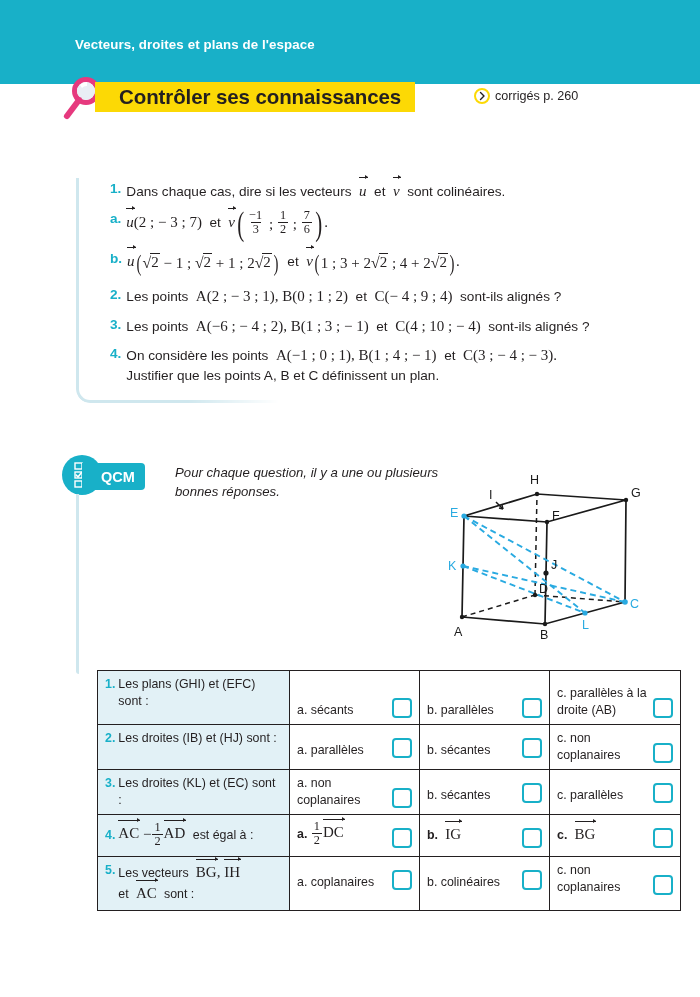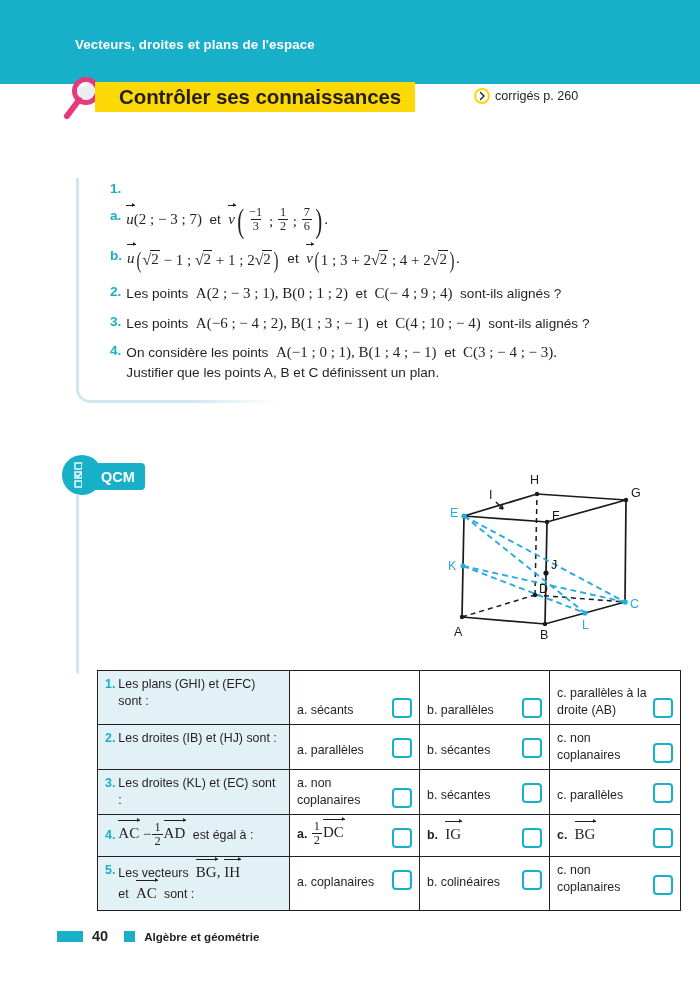--- a/index.html
+++ b/index.html
@@ -195,6 +195,13 @@
 
     <div class="qline">
       <span class="qnum">1.</span>
+      <span class="qtxt">
+        <span>Dans chaque cas, dire si les vecteurs</span>
+        <span class="mth it">&nbsp;<span class="vec">u</span>&nbsp;</span>
+        <span>et</span>
+        <span class="mth it">&nbsp;<span class="vec">v</span>&nbsp;</span>
+        <span>sont colinéaires.</span>
+      </span>
     </div>
 
     <div class="qline" style="margin-bottom:13px;">

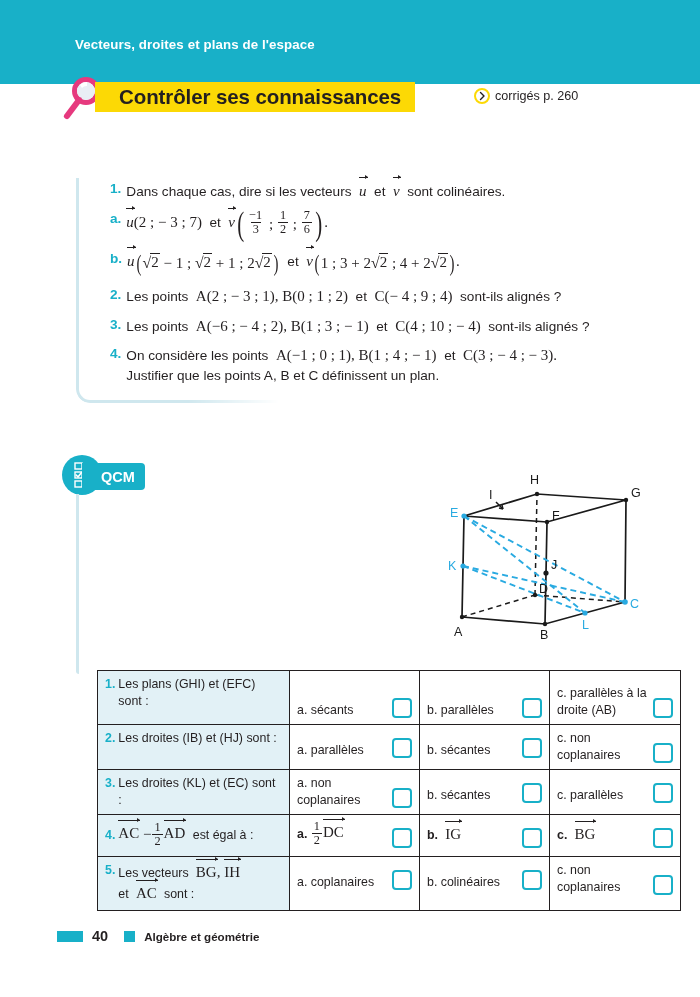--- a/index.html
+++ b/index.html
@@ -317,6 +317,7 @@
     <div class="badge-pill" style="top:8px;">
       <span class="lbl">QCM</span>
     </div>
+    <div class="qcm-intro">Pour chaque question, il y a une ou plusieurs bonnes réponses.</div>
   </div>
 
   <div class="bracket" style="left:76px;top:494px;width:0px;height:180px;border-bottom:none;"></div>

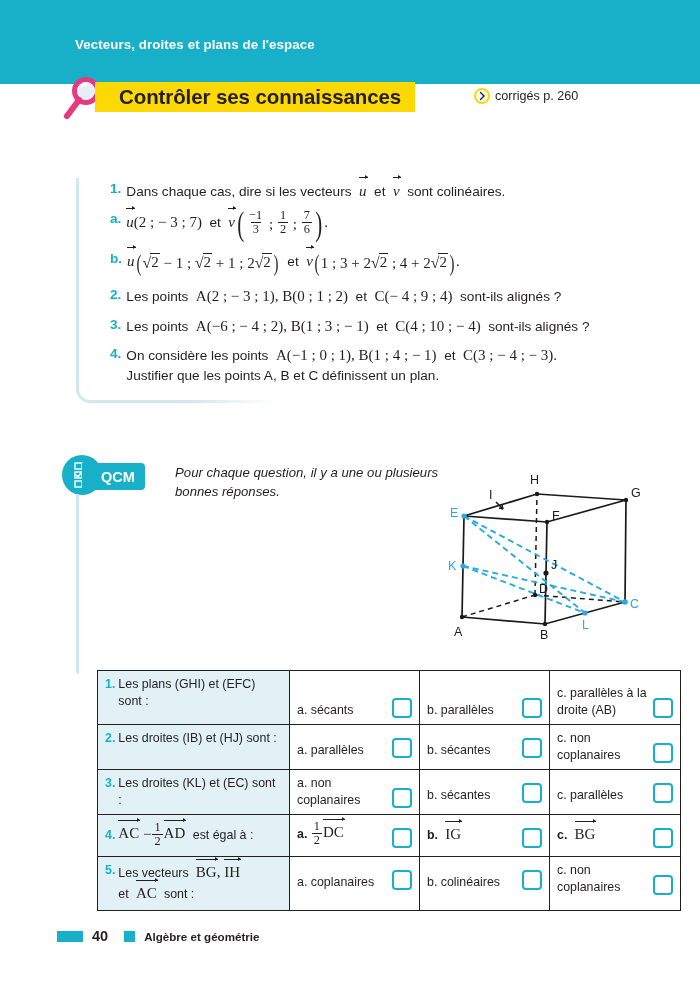--- a/index.html
+++ b/index.html
@@ -550,12 +550,6 @@
     </tbody>
   </table>
 
-  <div class="footer">
-    <div class="fsq"></div>
-    <div class="fnum">40</div>
-    <div class="fsq small" style="margin-left:7px;"></div>
-    <div class="ftxt">Algèbre et géométrie</div>
-  </div>
 
 </div>
 

